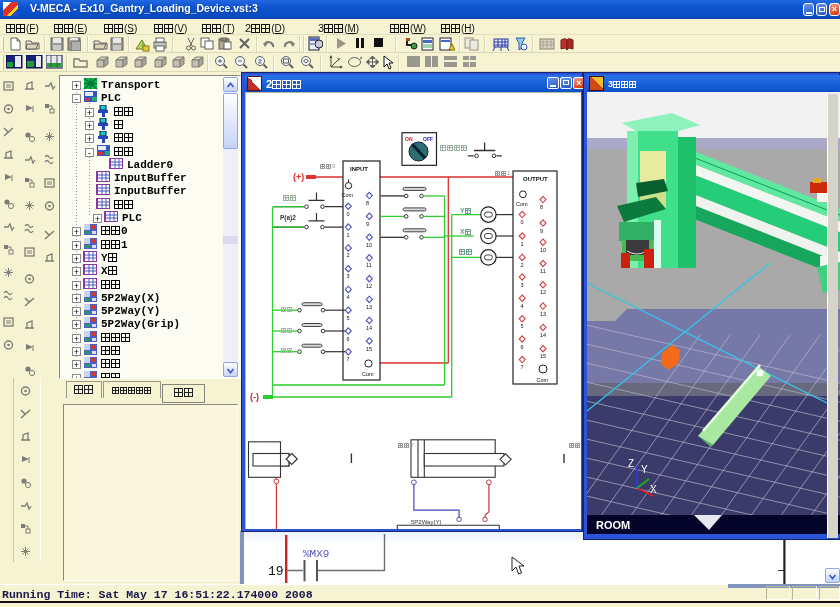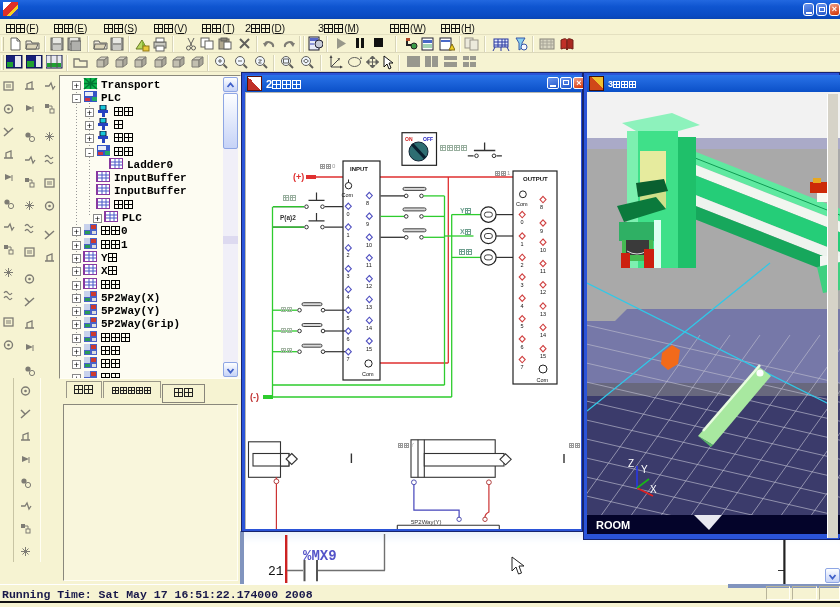--- a/index.html
+++ b/index.html
@@ -21,6 +21,7 @@
 </style></head><body>
 <div class="ab" style="left:0;top:0;width:840px;height:19px;background:linear-gradient(180deg,#2268e0 0%,#0f55d0 35%,#0a4cc4 80%,#0a46b4 100%)">
 <div class="ab" style="left:3px;top:2px;width:15px;height:14px;background:linear-gradient(135deg,#fff 0 30%,#e03028 30% 62%,#f8d020 62% 75%,#3048c0 75%)"></div>
+<div class="ab" style="left:30px;top:2px;color:#fff;font-weight:bold;font-size:10.5px;letter-spacing:0;text-shadow:1px 1px 1px #0840a0">V-MECA - Ex10_Gantry_Loading_Device.vst:3</div>
 <div class="ab" style="left:803px;top:3px;width:11px;height:13px;border-radius:3px;background:linear-gradient(160deg,#6a96ef,#2256c8);border:1px solid #fff;color:#fff;font-size:9px;font-weight:bold;text-align:center;line-height:11px">
       <span style="position:absolute;left:2px;bottom:1px;width:6px;height:2px;background:#fff"></span>
     </div>

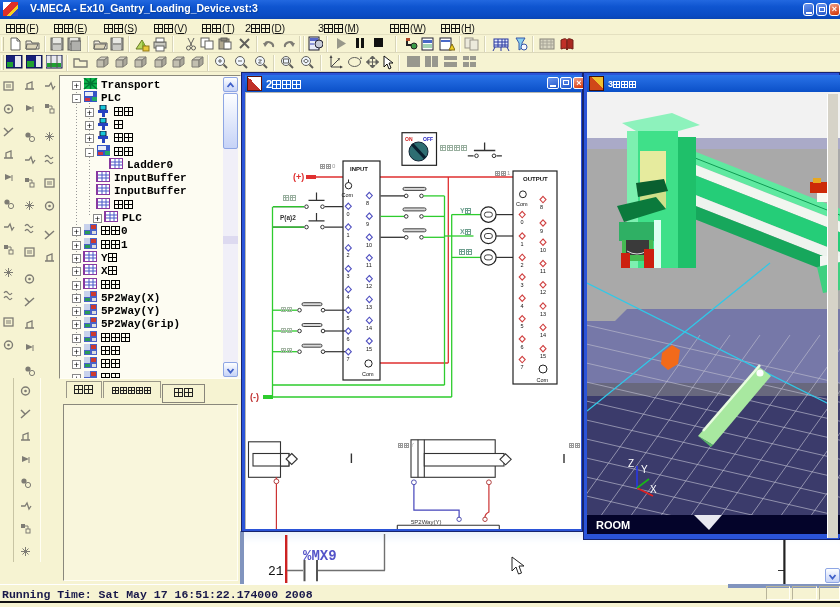--- a/index.html
+++ b/index.html
@@ -597,7 +597,7 @@
       </g>
     </svg>
 <div class="ab mono" style="left:24px;top:33px;font-size:13px;color:#111">21</div>
-<div class="ab mono" style="left:59px;top:17px;font-size:14px;font-weight:bold;color:#5353c8">%MX9</div>
+<div class="ab mono" style="left:59px;top:17px;font-size:11px;font-weight:normal;color:#5353c8">%MX9</div>
 <div class="ab" style="left:581px;top:37px;width:15px;height:15px;background:linear-gradient(180deg,#fdfeff,#c6d3f7);border:1px solid #8ea6e4;border-radius:2px"><svg width="13" height="13">
         <path d="M3.5 5l3 3.5L9.5 5" fill="none" stroke="#4060c8" stroke-width="1.8"></path>
       </svg></div>

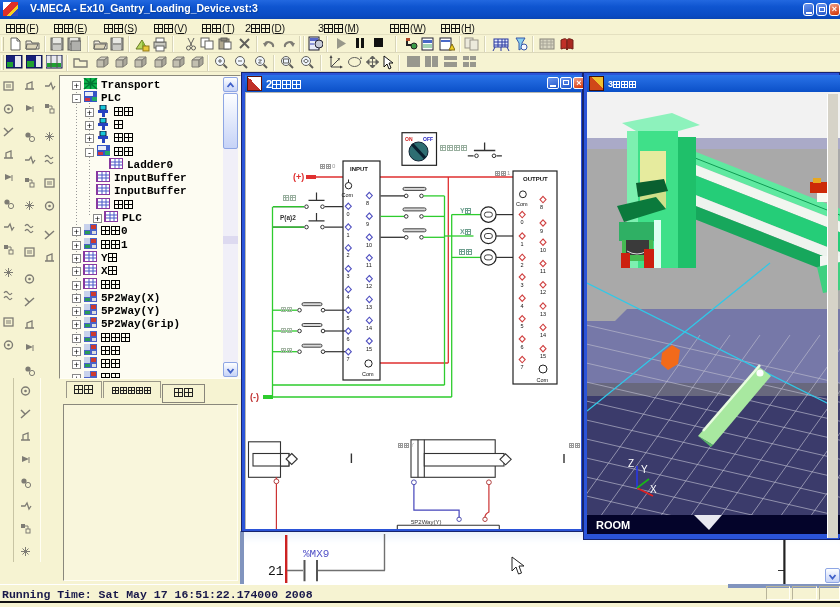--- a/index.html
+++ b/index.html
@@ -596,7 +596,7 @@
         <rect x="783.3" y="537" width="2.2" height="47" fill="#222"></rect>
       </g>
     </svg>
-<div class="ab mono" style="left:24px;top:33px;font-size:13px;color:#111">21</div>
+<div class="ab mono" style="left:24px;top:33px;font-size:13px;color:#111">19</div>
 <div class="ab mono" style="left:59px;top:17px;font-size:11px;font-weight:normal;color:#5353c8">%MX9</div>
 <div class="ab" style="left:581px;top:37px;width:15px;height:15px;background:linear-gradient(180deg,#fdfeff,#c6d3f7);border:1px solid #8ea6e4;border-radius:2px"><svg width="13" height="13">
         <path d="M3.5 5l3 3.5L9.5 5" fill="none" stroke="#4060c8" stroke-width="1.8"></path>

